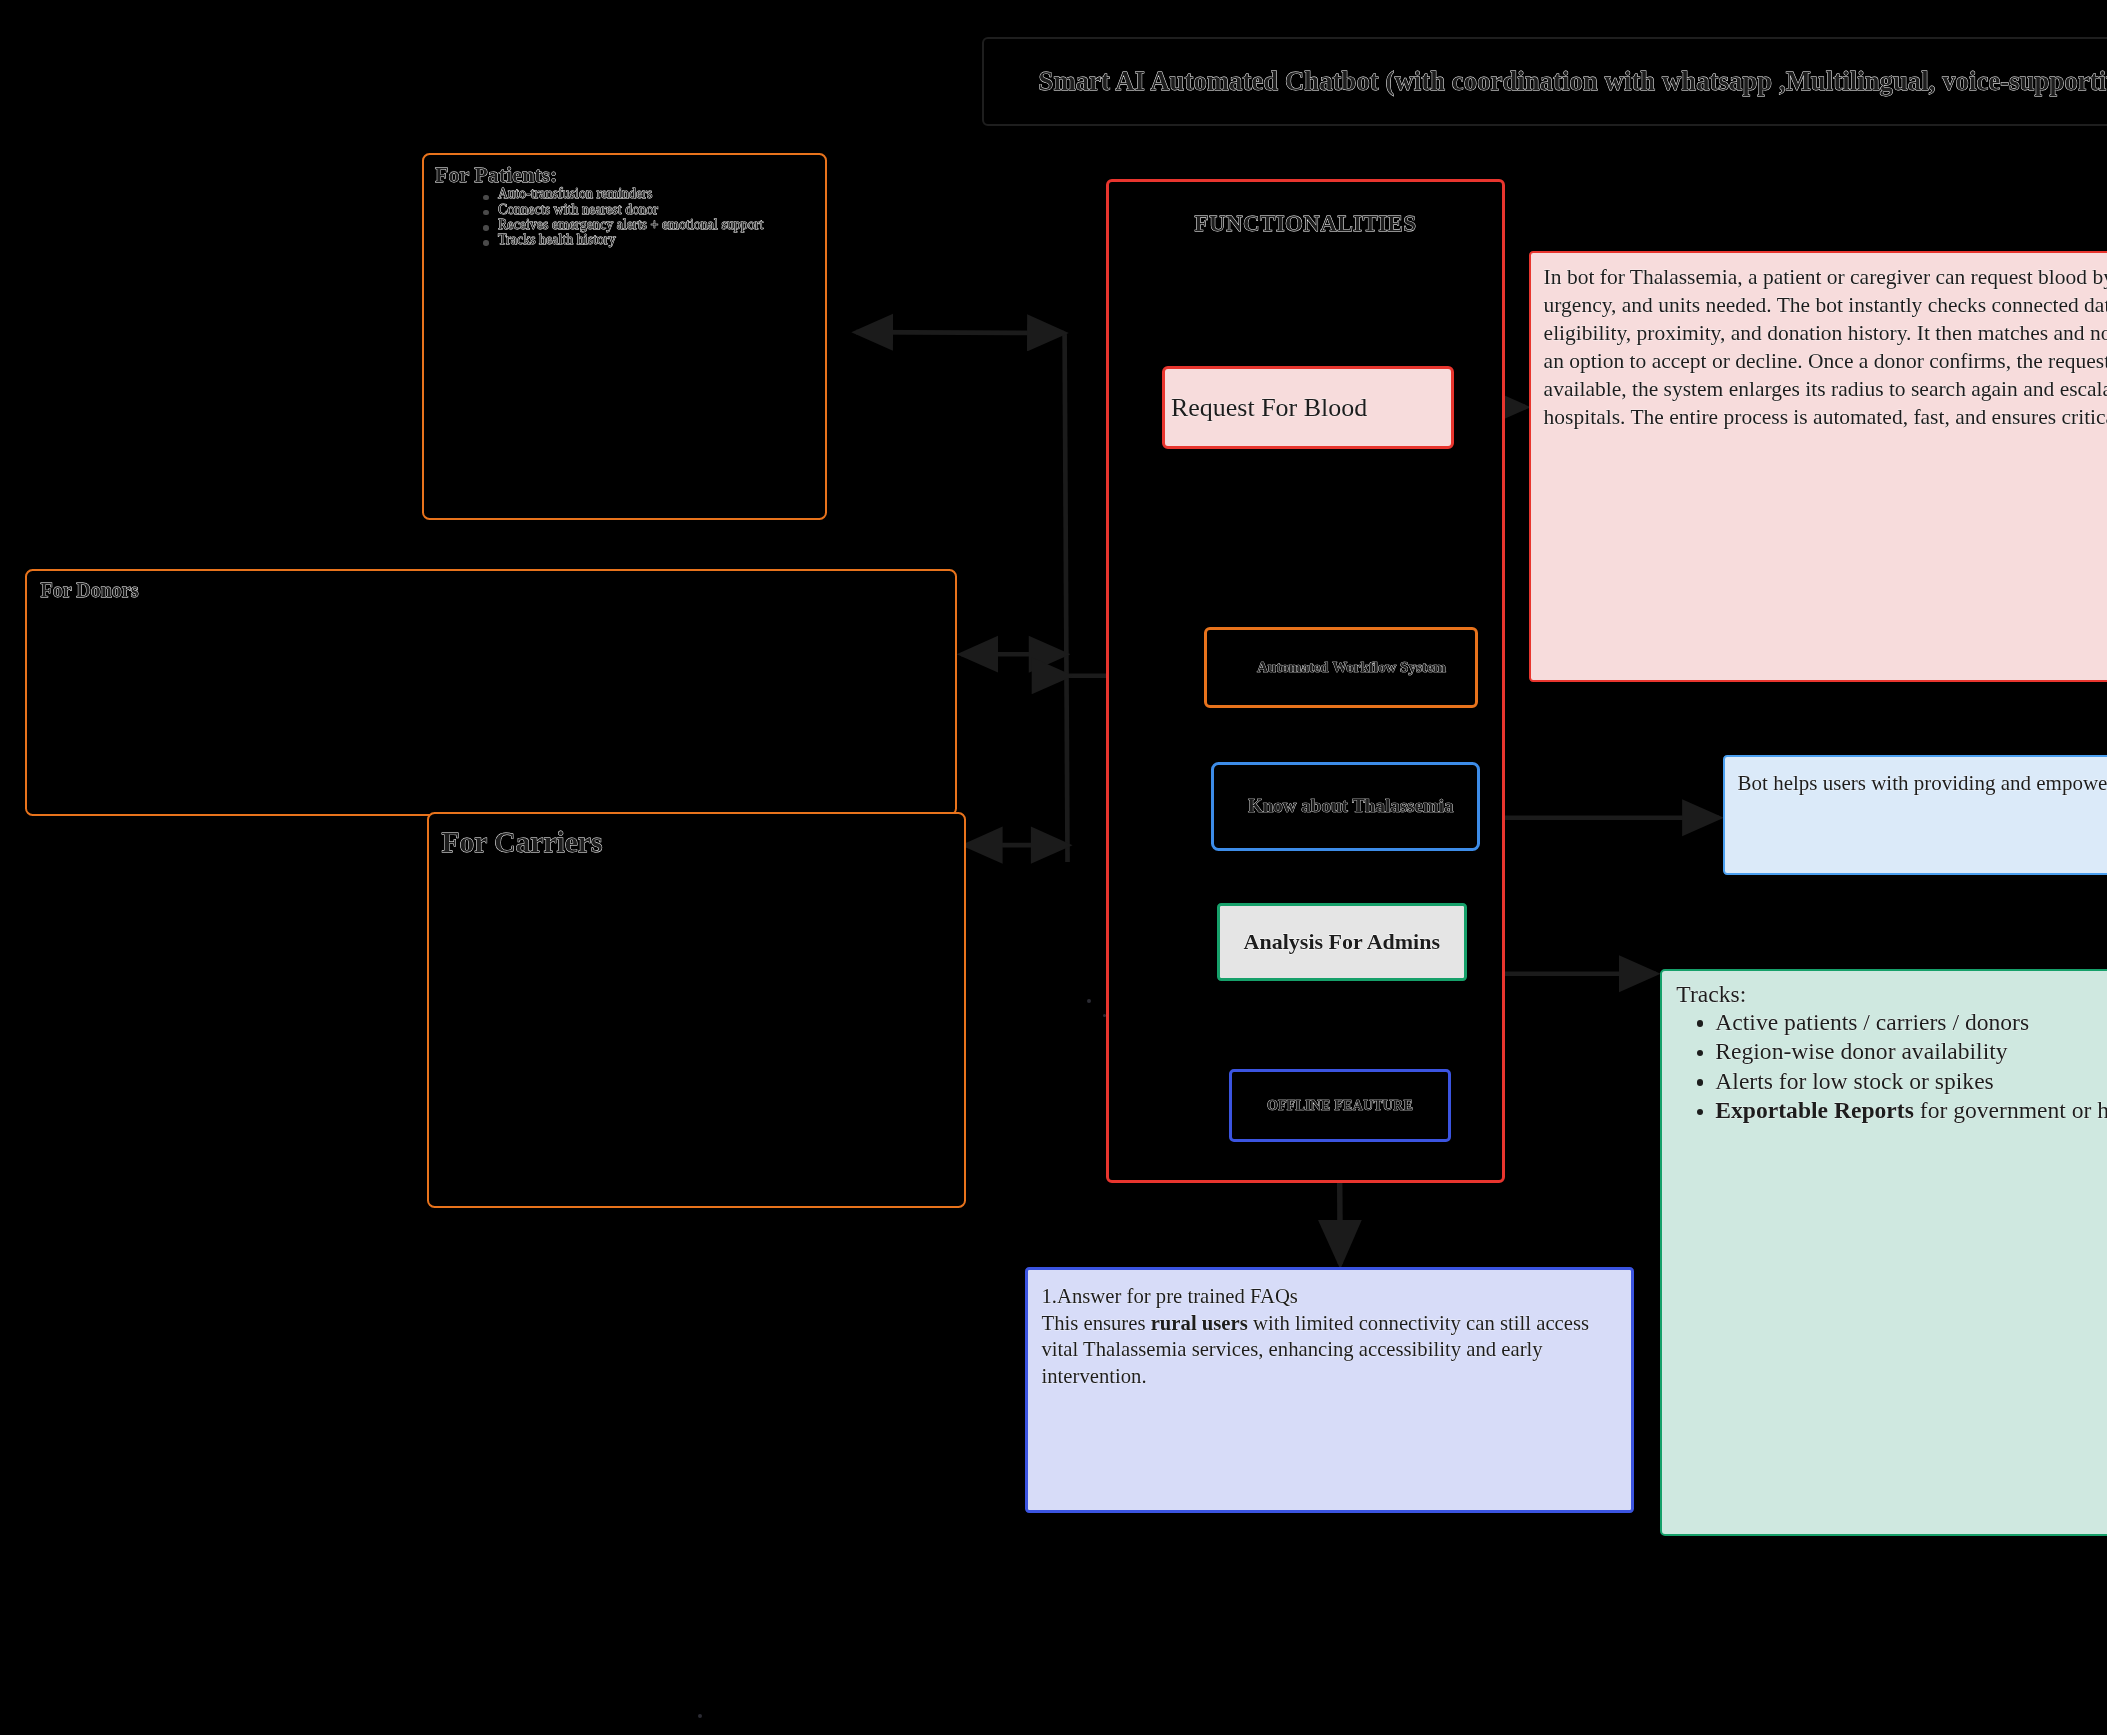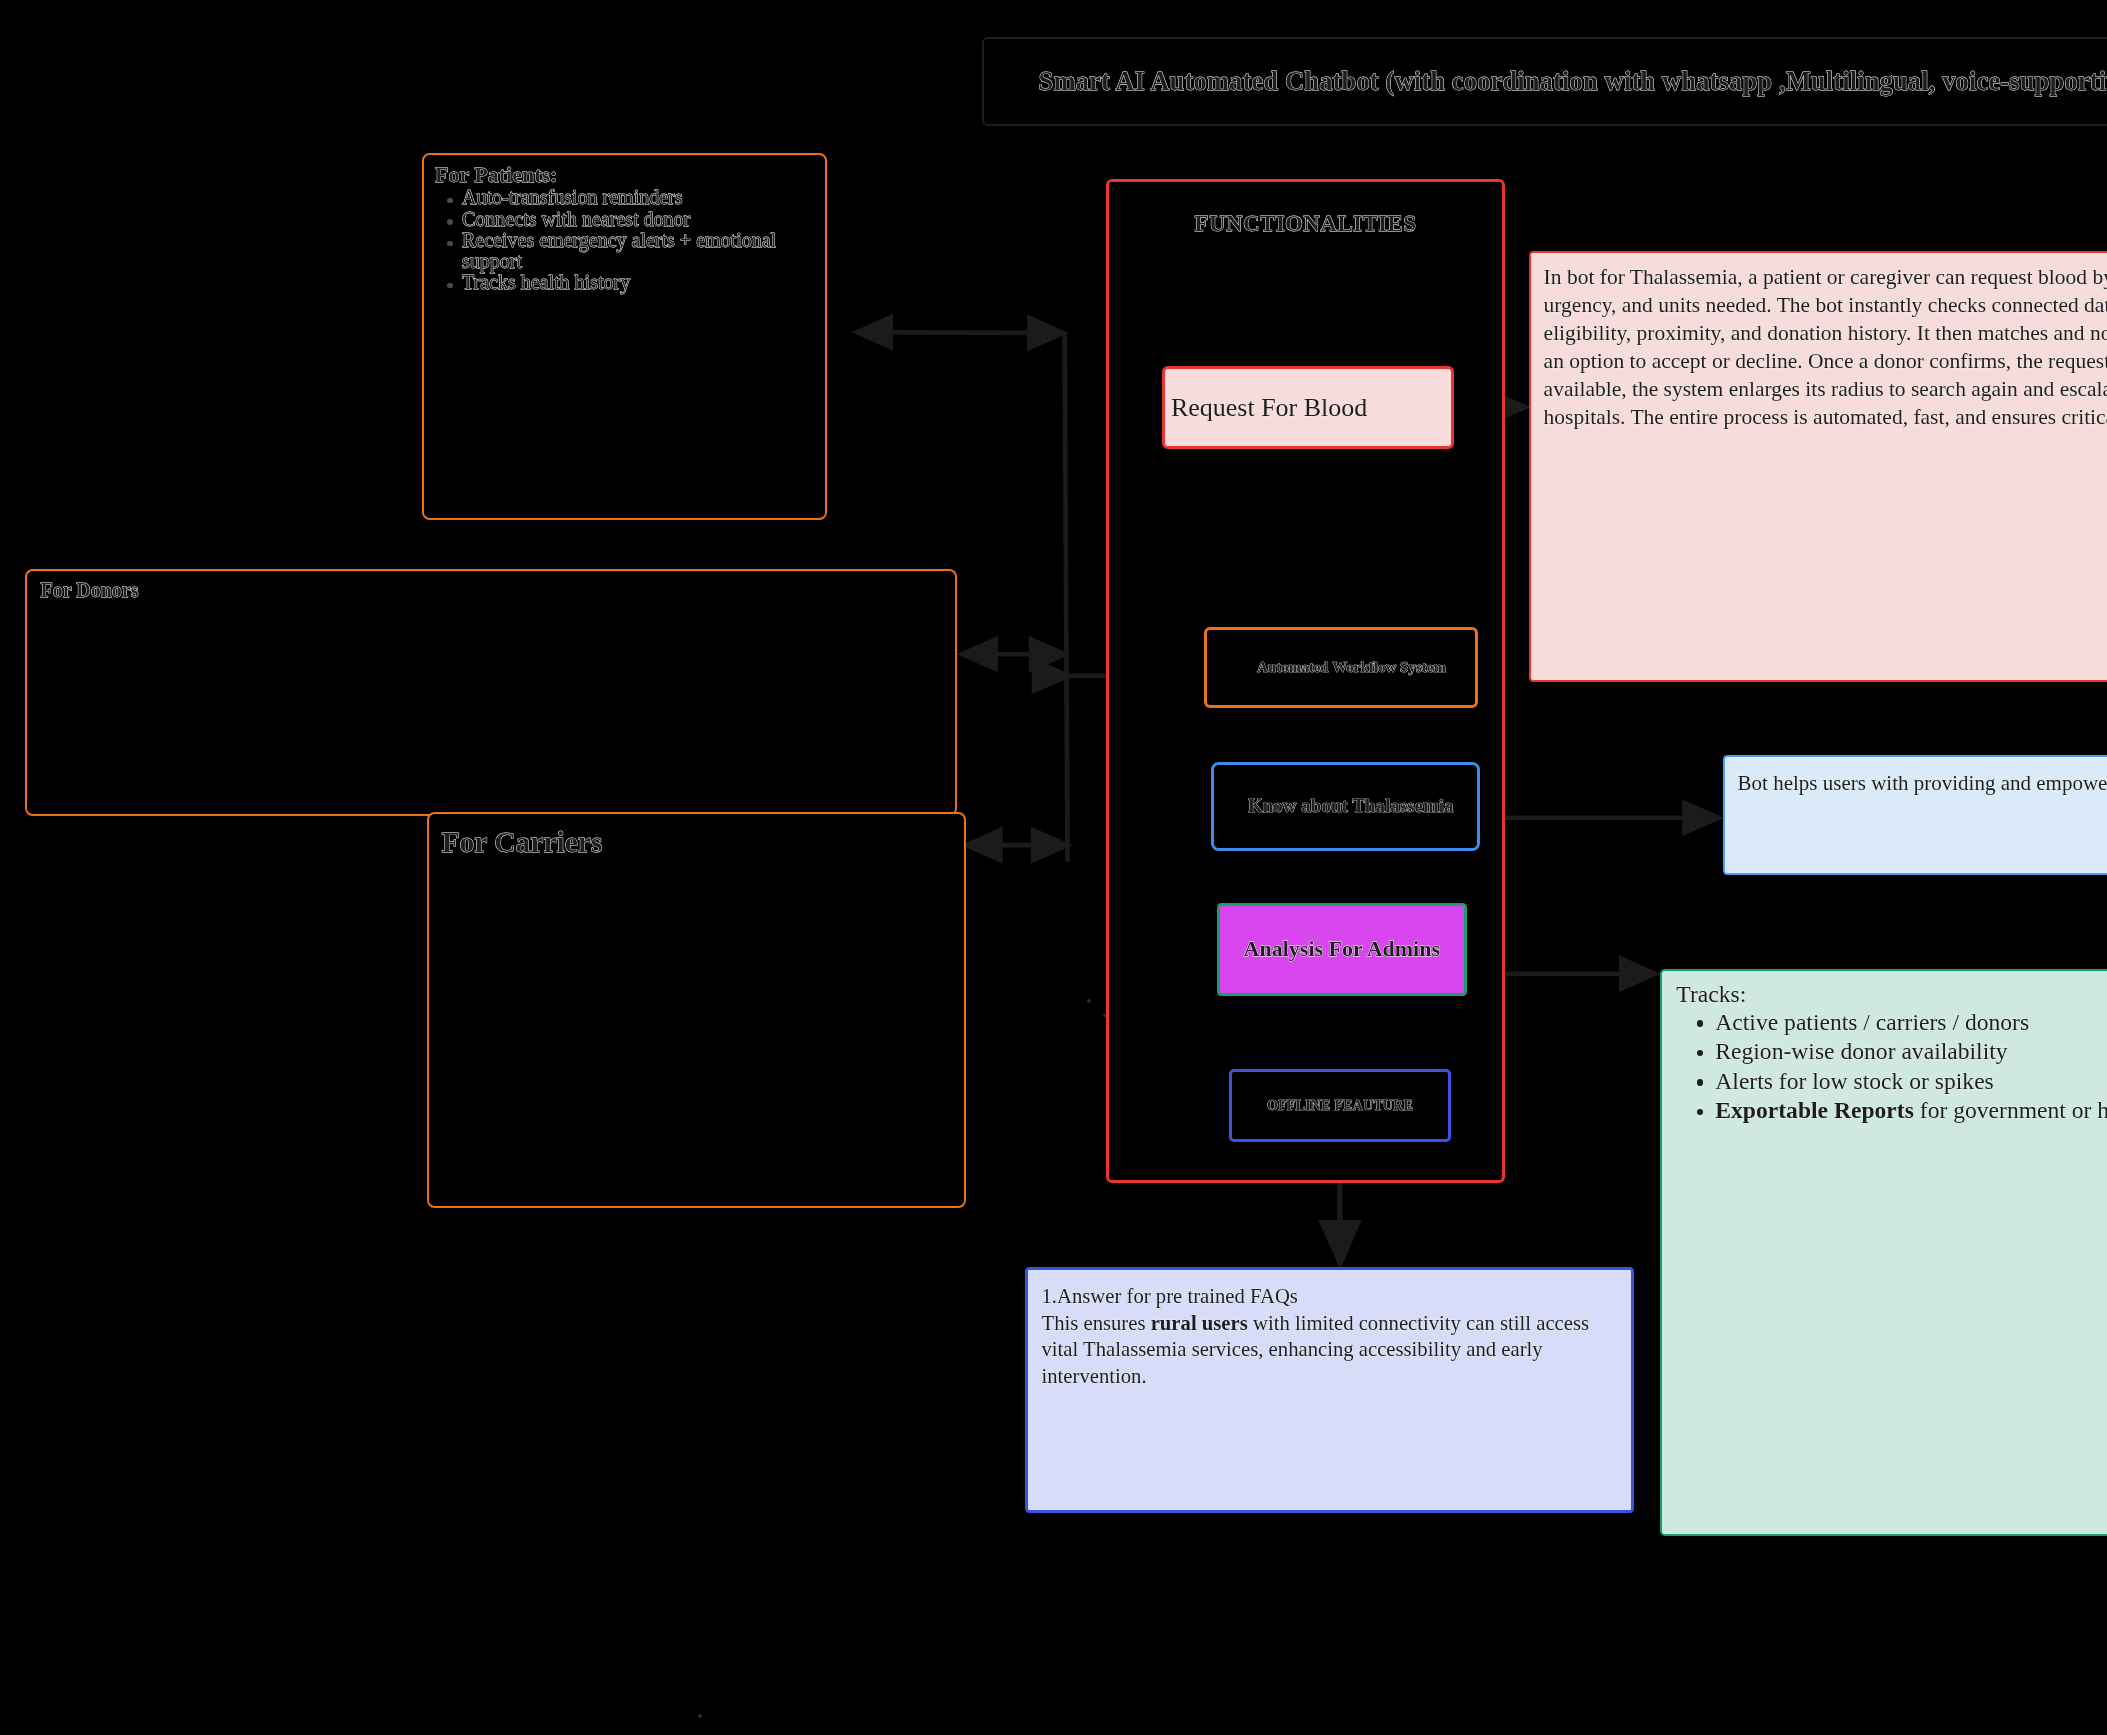--- a/index.html
+++ b/index.html
@@ -57,7 +57,7 @@
     content:"";position:absolute;left:-15px;top:.52em;
     width:5.5px;height:5.5px;border-radius:50%;background:#4a4a4a;
   }
-  #patients-card ul.bul li{font-size:20px;line-height:1.03;margin-bottom:0.8px;}
+  #patients-card ul.bul li{font-size:14px;line-height:1.03;margin-bottom:0.8px;margin-left:36px;}
   #donors-card ul.bul{padding-left:23px;}
   #donors-card ul.bul li{font-size:14.8px;line-height:1.05;margin-bottom:12.6px;}
   #donors-card ul.bul li::before{left:-13.5px;width:4.6px;height:4.6px;}

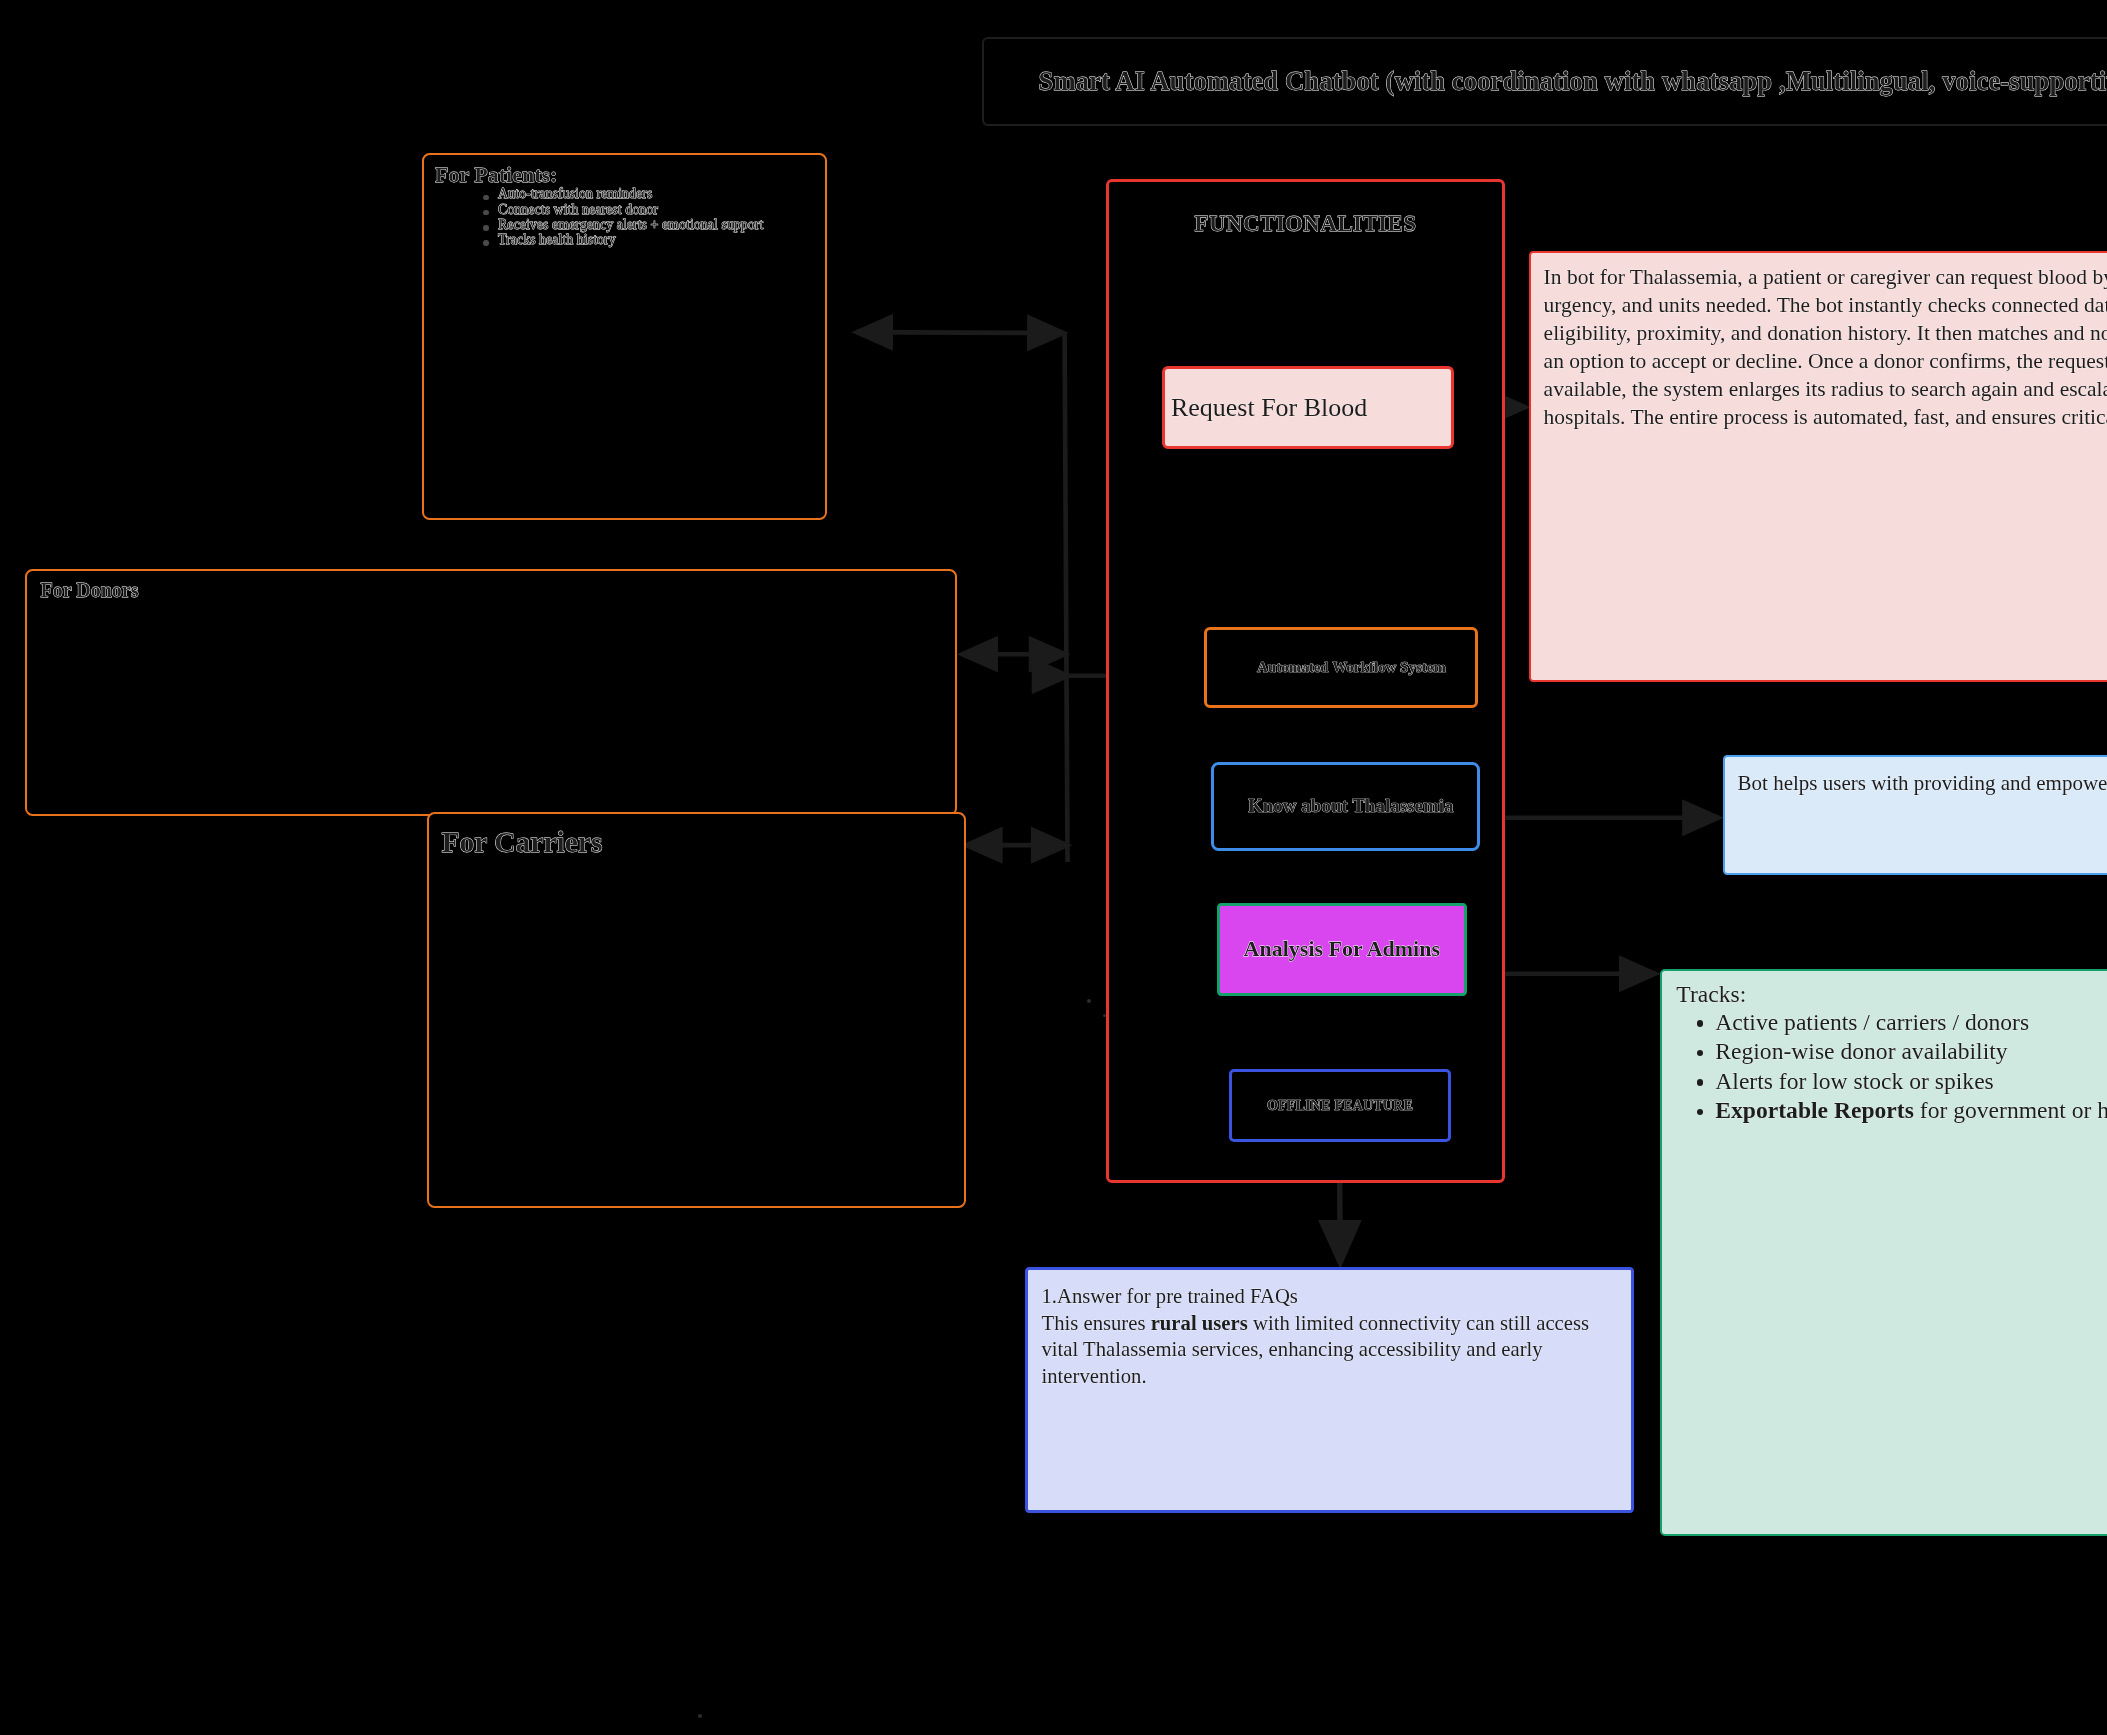--- a/index.html
+++ b/index.html
@@ -94,8 +94,8 @@
   }
   #node-know .lbl{font-size:19px;line-height:1.16;font-weight:700;}
   #node-analysis{
-    left:1217px;top:903px;width:250px;height:93px;
-    border:3.4px solid #16a06a;border-radius:4.2px;background:#d946ef;
+    left:1217px;top:903px;width:250px;height:78px;
+    border:3.4px solid #16a06a;border-radius:4.2px;background:#e5e5e5;
     padding-left:23.6px;
   }
   #node-analysis .lbl{font-size:22px;line-height:1.12;font-weight:700;}

